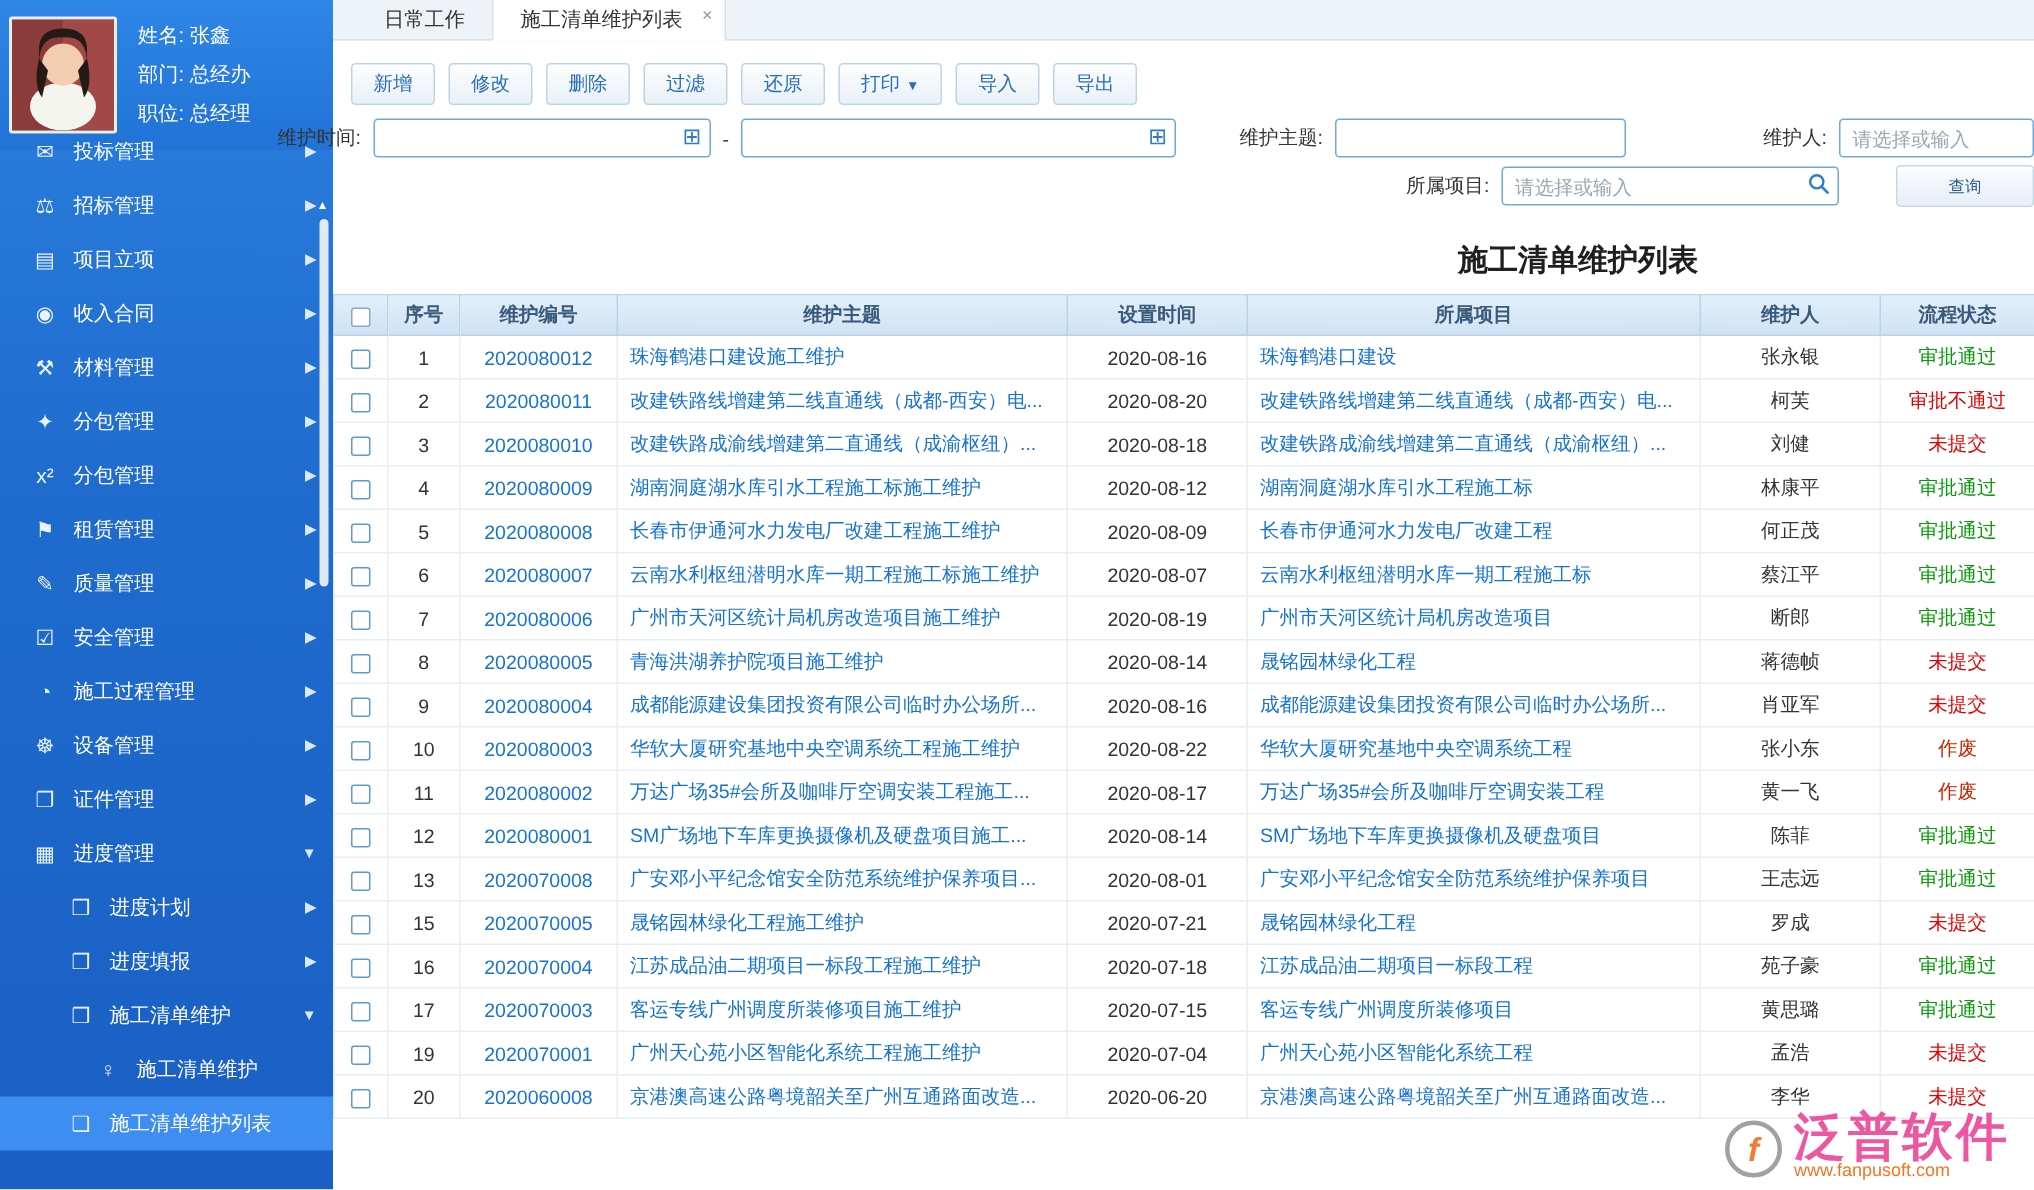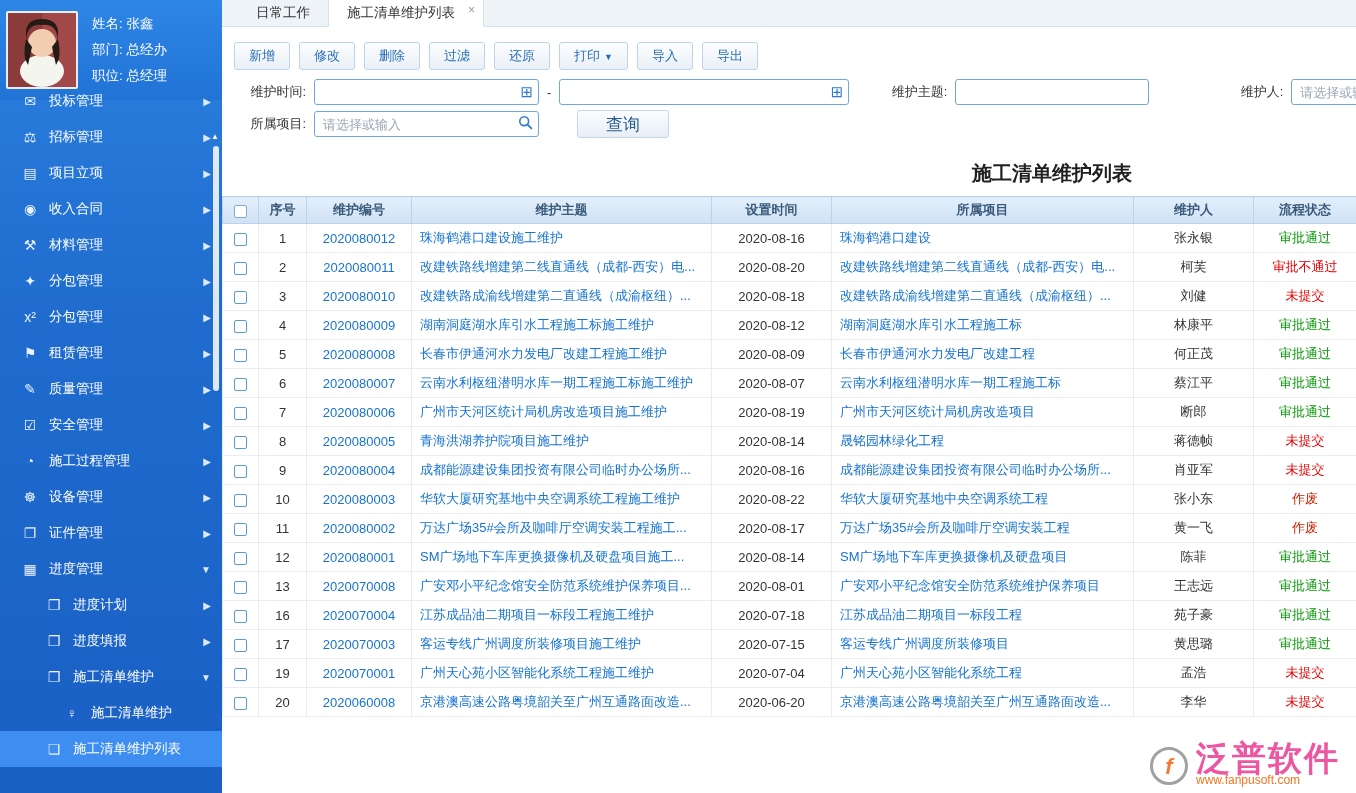--- a/index.html
+++ b/index.html
@@ -36,7 +36,7 @@
   .tb-caret { font-size:9px; margin-left:4px; }
 
   .filters { padding:6px 0 8px; flex:0 0 78px; }
-  .f-row { display:flex; align-items:center; height:32px; }
+  .f-row { display:flex; align-items:center; height:32px;justify-content:flex-end; }
   .f-label { text-align:right; color:#333; flex:0 0 92px; padding-right:8px; }
   .f-input { border:1px solid #6ea8dc; border-radius:3px; height:26px; padding:0 24px 0 8px; font-size:13px; font-family:inherit; color:#333; outline:none; }
   .f-input::placeholder { color:#9aa7b5; }

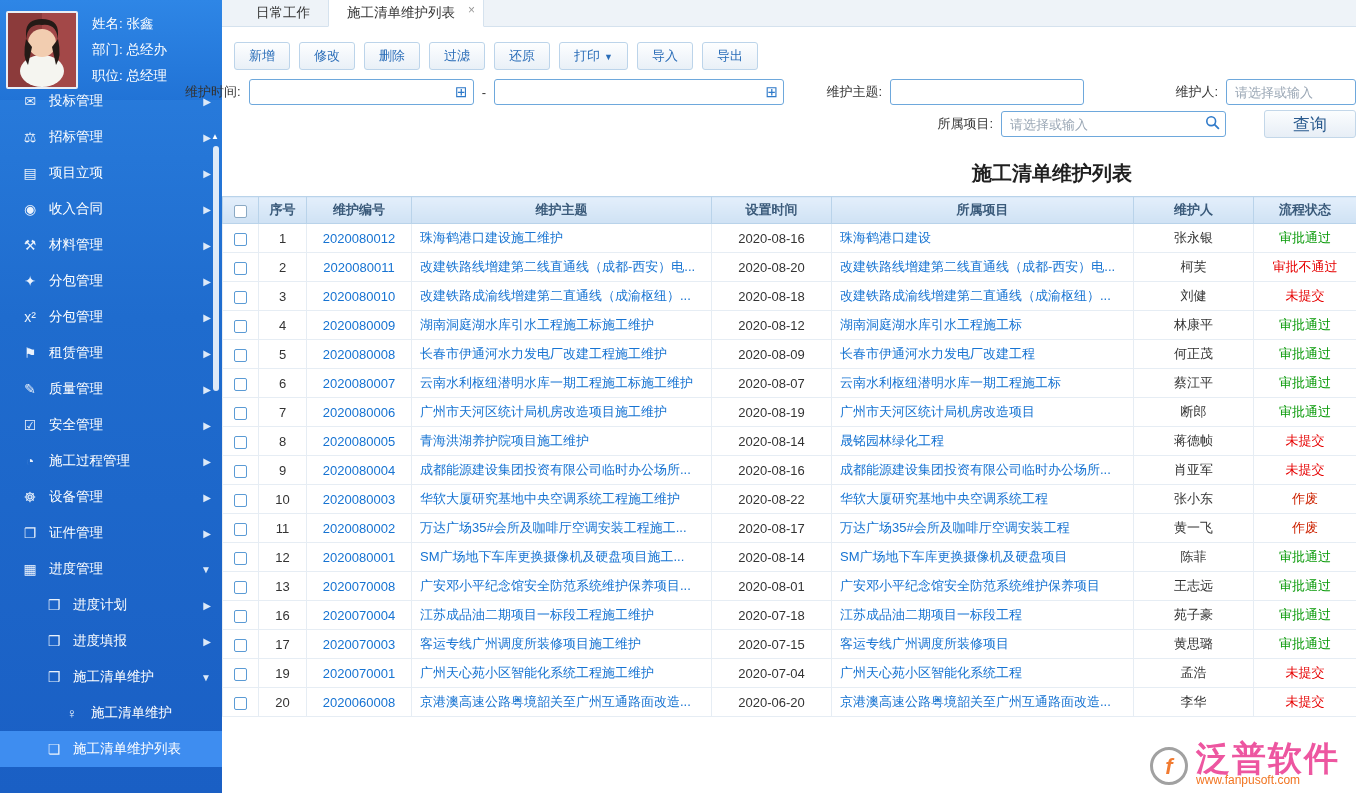--- a/index.html
+++ b/index.html
@@ -43,7 +43,7 @@
   .iwrap { position:relative; display:inline-block; }
   .cal-icon, .mag-icon { position:absolute; right:6px; top:4px; color:#2f7ac9; font-size:15px; cursor:pointer; line-height:17px; }
   .dash { margin:0 8px; color:#333; }
-  .query-btn { margin-left:38px; background:linear-gradient(180deg,#fbfdfe,#e7eef6); border:1px solid #c3d7e9; border-radius:3px; color:#2a5b8e; font-size:17px; width:92px; height:28px; cursor:pointer; font-family:Liberation Mono, monospace; }
+  .query-btn { margin-left:38px; background:linear-gradient(180deg,#fbfdfe,#e7eef6); border:1px solid #c3d7e9; border-radius:3px; color:#2a5b8e; font-size:11px; width:92px; height:28px; cursor:pointer; font-family:Liberation Mono, monospace; }
 
   .table-title { font-size:20px; font-weight:bold; color:#1f1f1f; margin:12px 0 9px; text-align:center; position:relative; transform:translateX(263px); }
   .table-wrap { flex:1; overflow:hidden; }

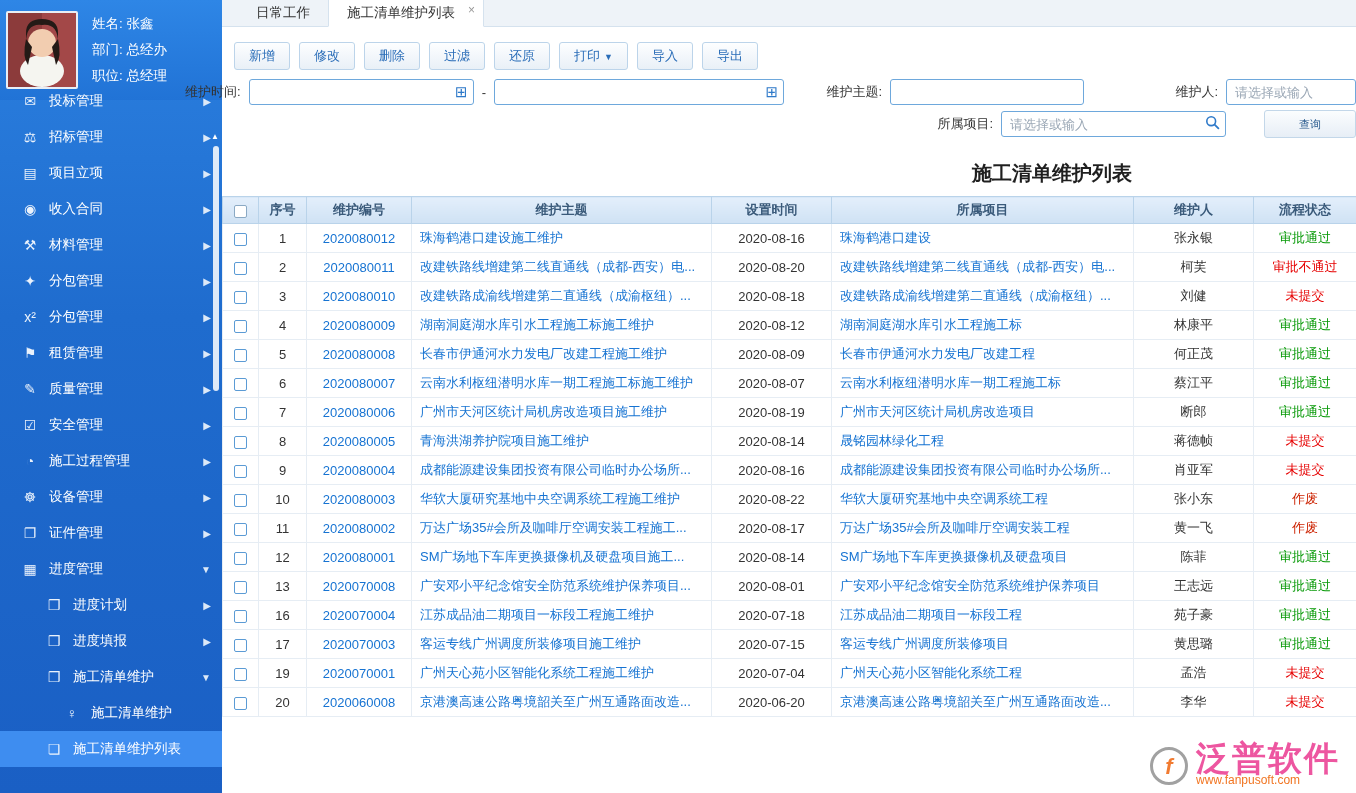--- a/index.html
+++ b/index.html
@@ -390,6 +390,16 @@
           </tr>
           <tr>
             <td class="c"><span class="cb"></span></td>
+            <td class="c">15</td>
+            <td class="c"><a class="cell-link">2020070005</a></td>
+            <td class=""><a class="cell-link">晟铭园林绿化工程施工维护</a></td>
+            <td class="c">2020-07-21</td>
+            <td class=""><a class="cell-link">晟铭园林绿化工程</a></td>
+            <td class="c">罗成</td>
+            <td class="c" style="color: rgb(230, 0, 0);">未提交</td>
+          </tr>
+          <tr>
+            <td class="c"><span class="cb"></span></td>
             <td class="c">16</td>
             <td class="c"><a class="cell-link">2020070004</a></td>
             <td class=""><a class="cell-link">江苏成品油二期项目一标段工程施工维护</a></td>

